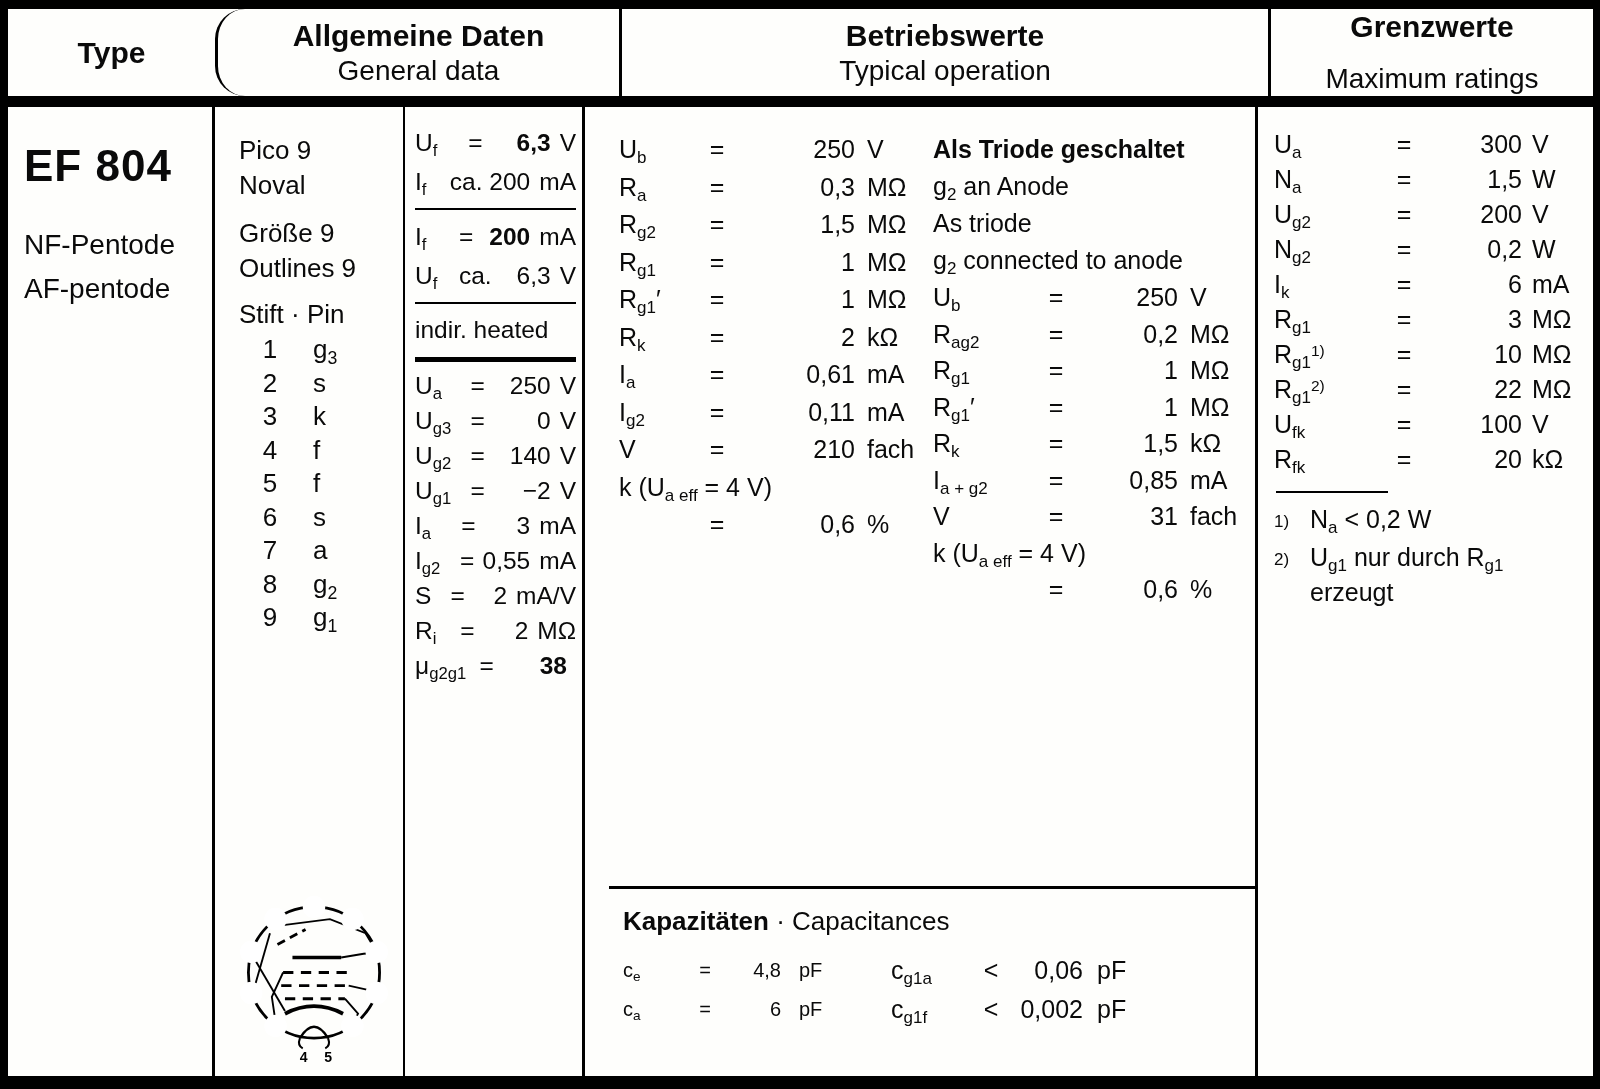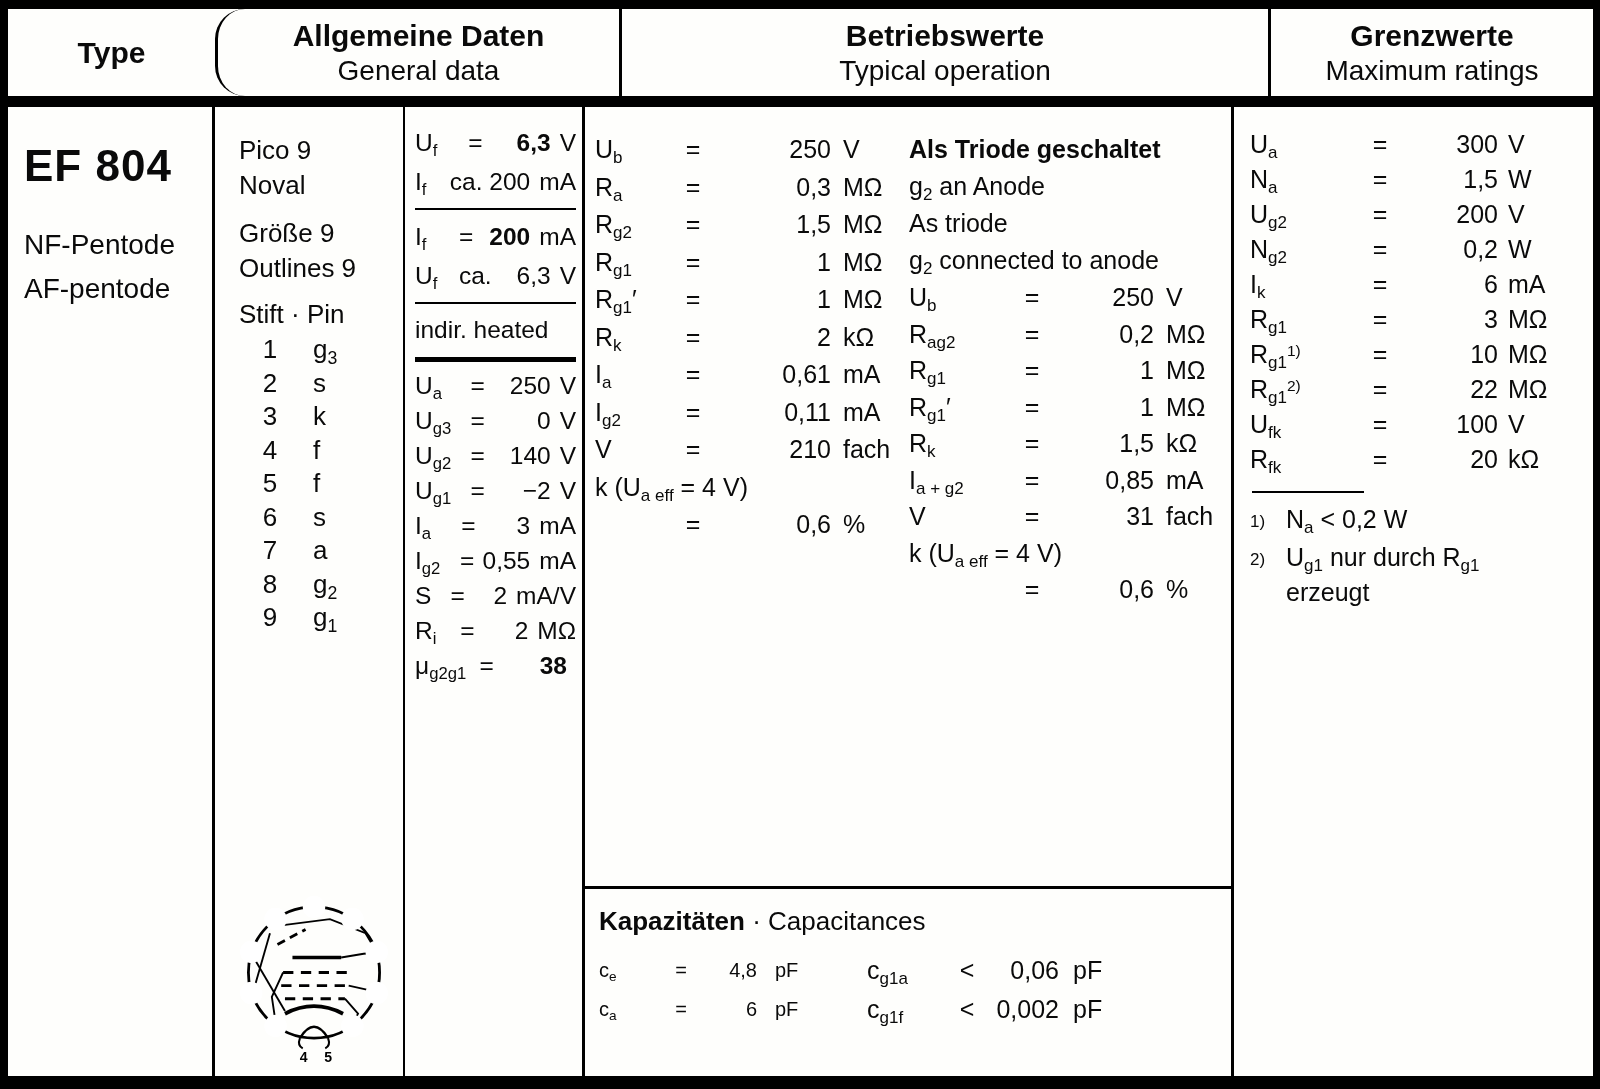--- a/index.html
+++ b/index.html
@@ -13,7 +13,7 @@
   .h-type{width:207px;}
   .h-allg{width:404px;border-radius:30px;}
   .h-betr{width:649px;}
-  .h-grenz{flex:1;}
+  .h-grenz{flex:1;justify-content:space-between;}
   .h-de{font-weight:bold;font-size:30px;line-height:36px;}
   .h-en{font-size:28px;line-height:34px;}
   

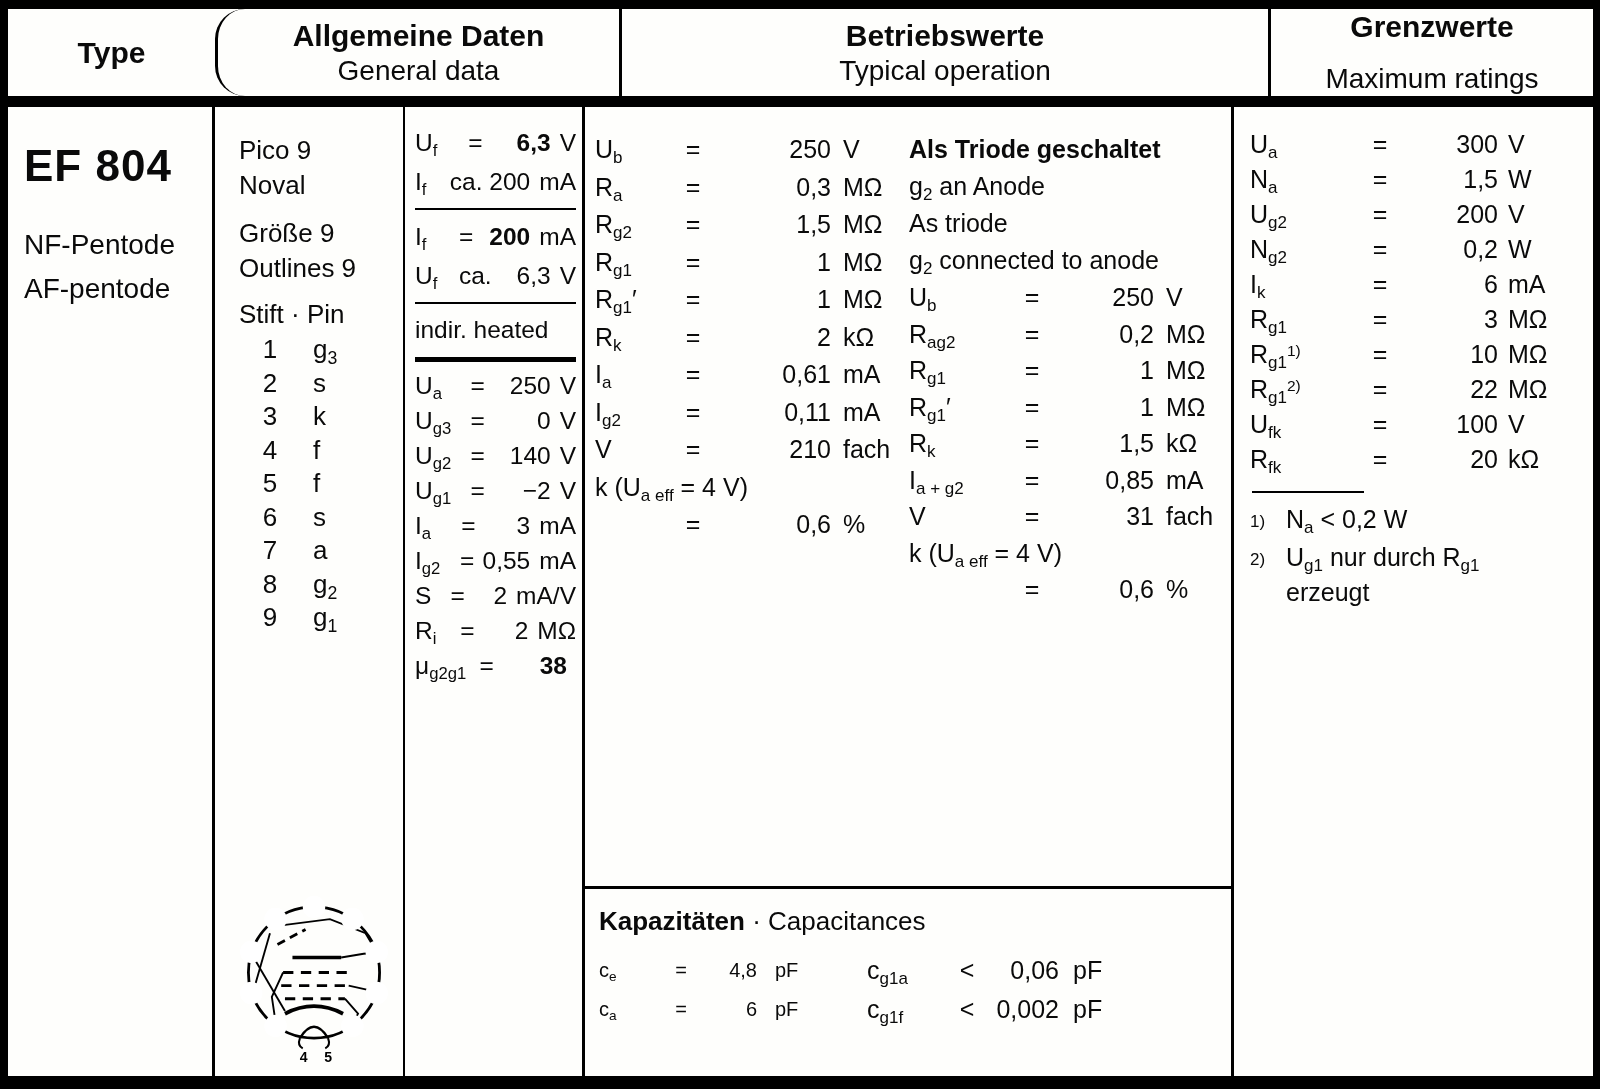--- a/index.html
+++ b/index.html
@@ -22,7 +22,7 @@
   .col-type{width:207px;border-right:3px solid #000;padding:34px 0 0 16px;}
   .col-allg1{width:190px;border-right:2px solid #000;position:relative;padding:26px 0 0 24px;}
   .col-allg2{width:180px;border-right:3px solid #000;padding:16px 6px 8px 10px;}
-  .col-betr{width:649px;border-right:3px solid #000;display:flex;flex-direction:column;}
+  .col-betr{width:649px;border-right:3px solid #000;display:flex;flex-direction:column;margin-left:24px;}
   .col-grenz{flex:1;padding:20px 0 0 16px;}
   
   .type-name{font-size:44px;font-weight:bold;letter-spacing:1px;}

